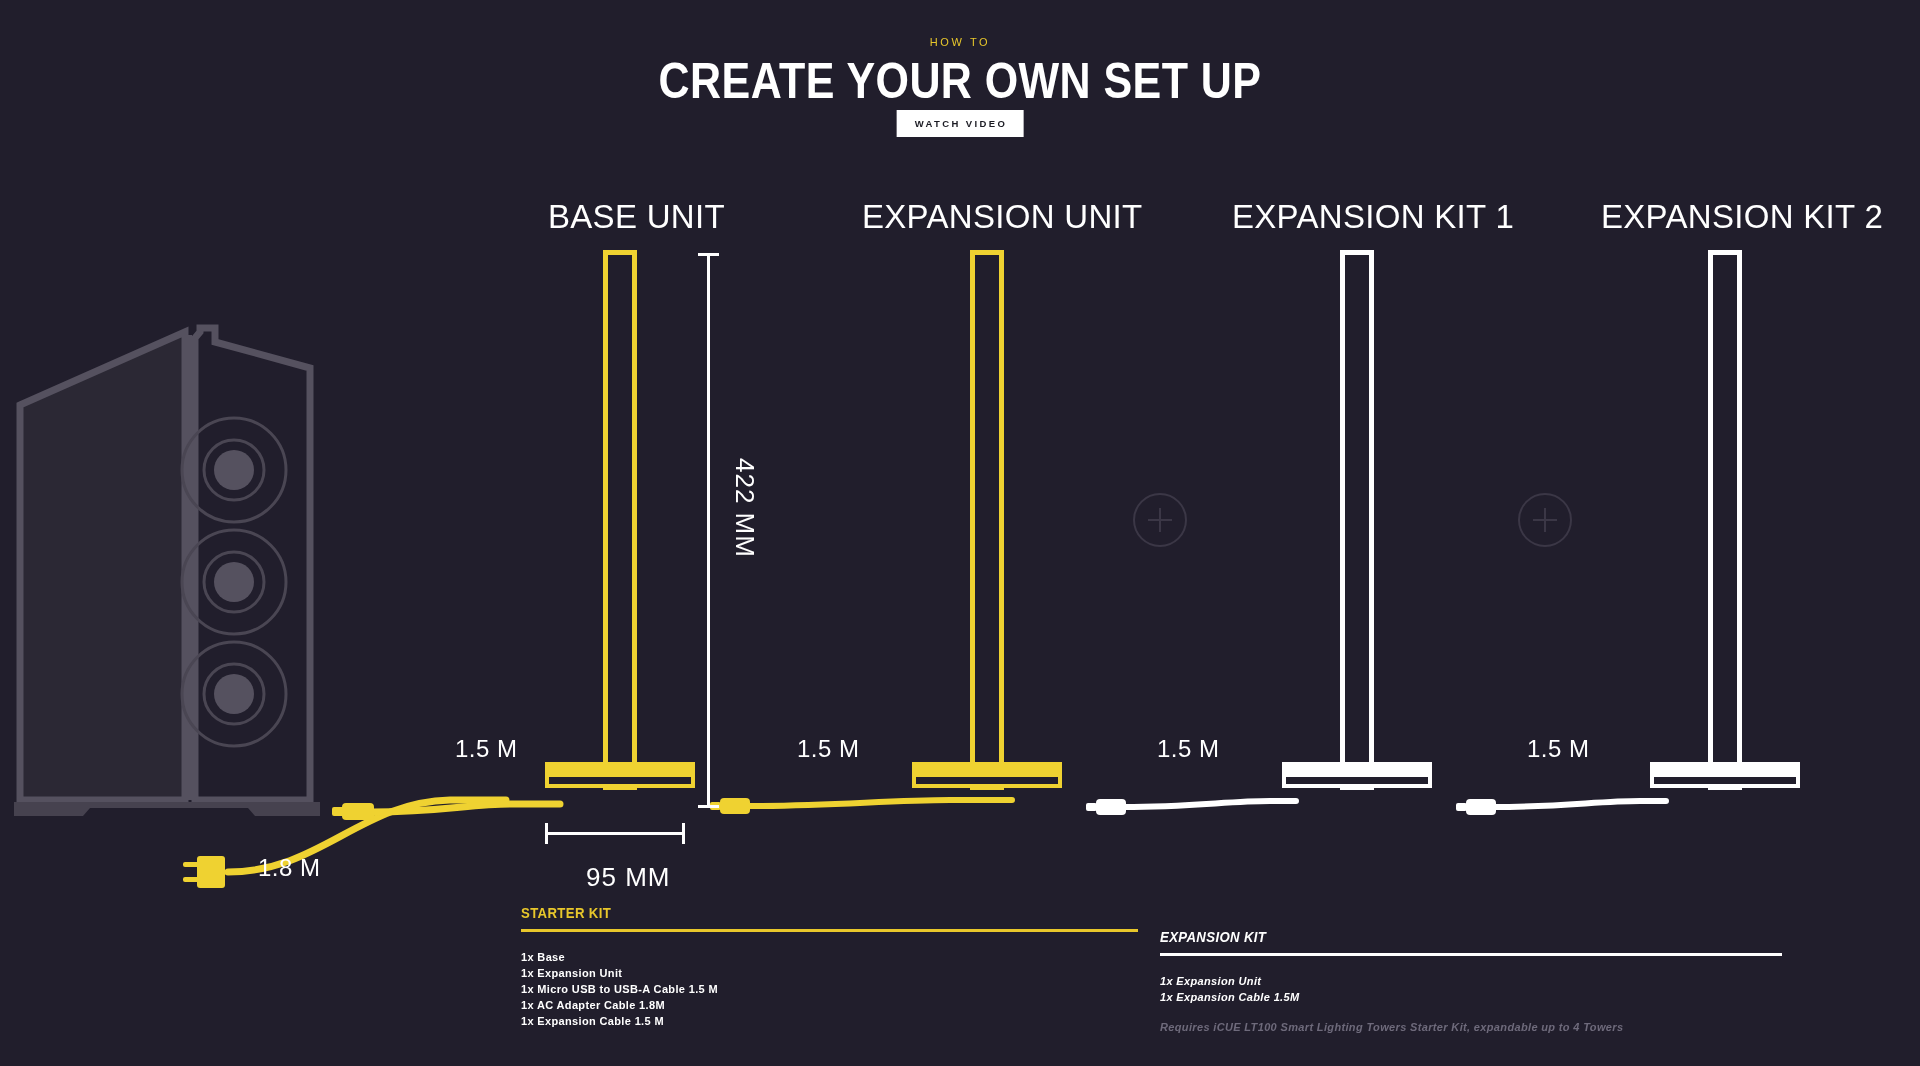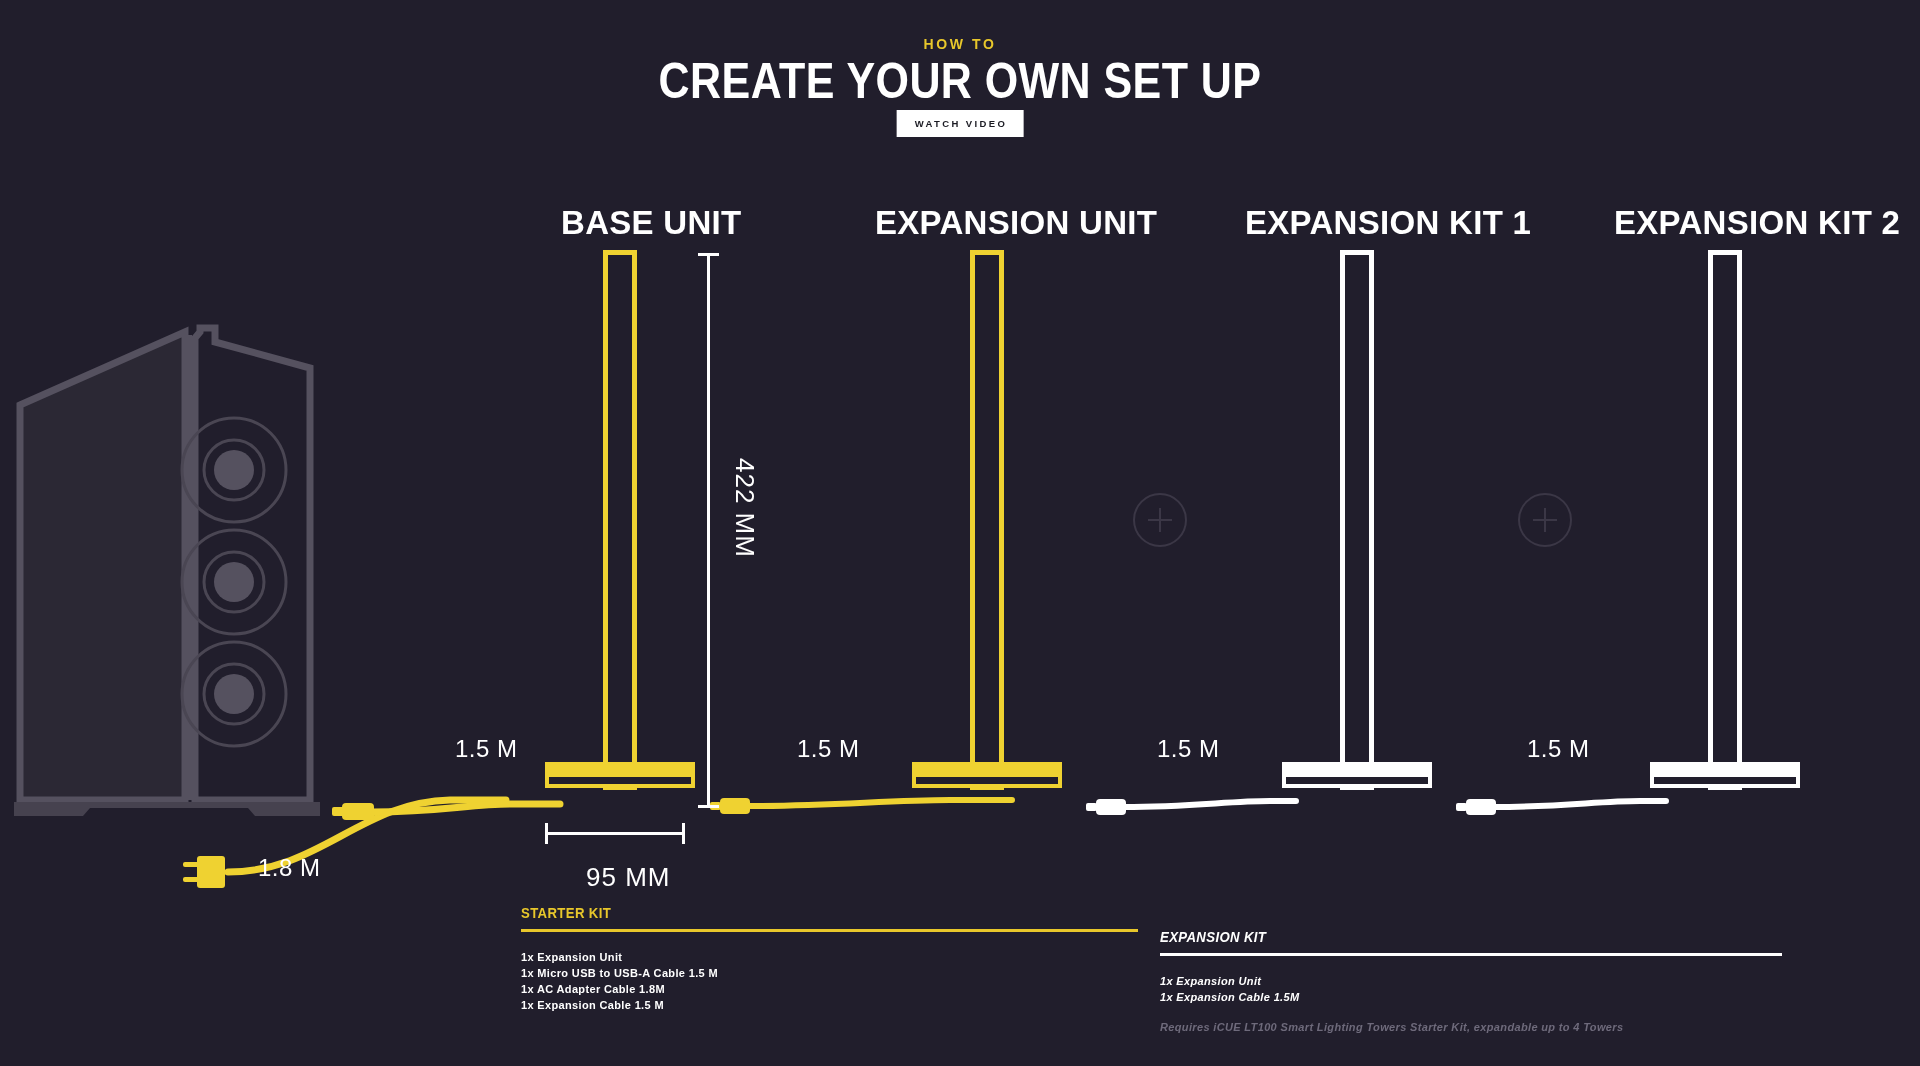--- a/index.html
+++ b/index.html
@@ -16,7 +16,7 @@
     position: absolute; top: 36px; left: 0; width: 1920px;
     text-align: center;
     color: #E8C72B;
-    font-size: 14px; font-weight: 700; letter-spacing: 2.6px;
+    font-size: 11px; font-weight: 400; letter-spacing: 2.6px;
   }
   .main-title {
     position: absolute; top: 52px; left: 0; width: 1920px;

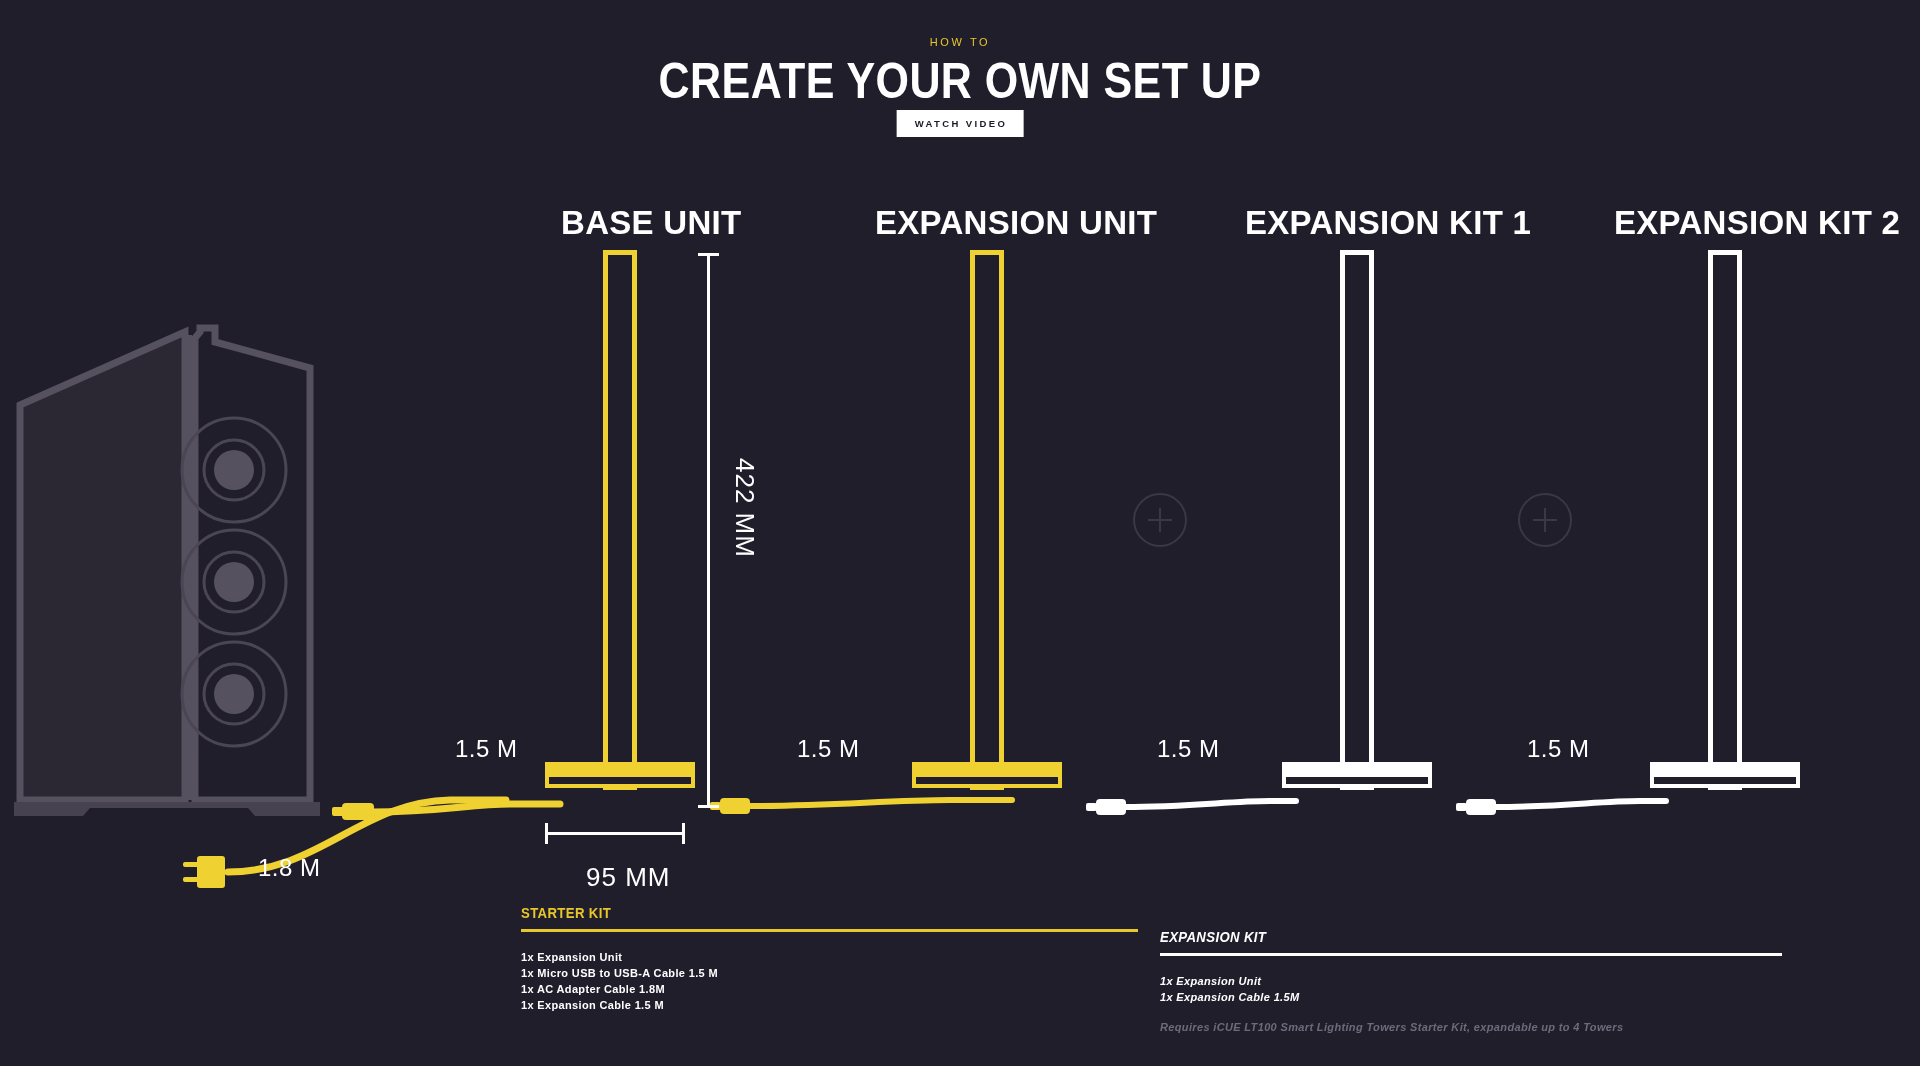--- a/index.html
+++ b/index.html
@@ -41,11 +41,10 @@
   .unit-label {
     position: absolute;
     color: #FFFFFF;
-    font-size: 33px; font-weight: 700;
+    font-size: 33px; font-weight: 400;
     letter-spacing: 0.3px;
     white-space: nowrap;
-    top: 204px;
-    margin-left: 13px;
+    top: 198px;
   }
   .ul-base { left: 548px; }
   .ul-exp  { left: 862px; }

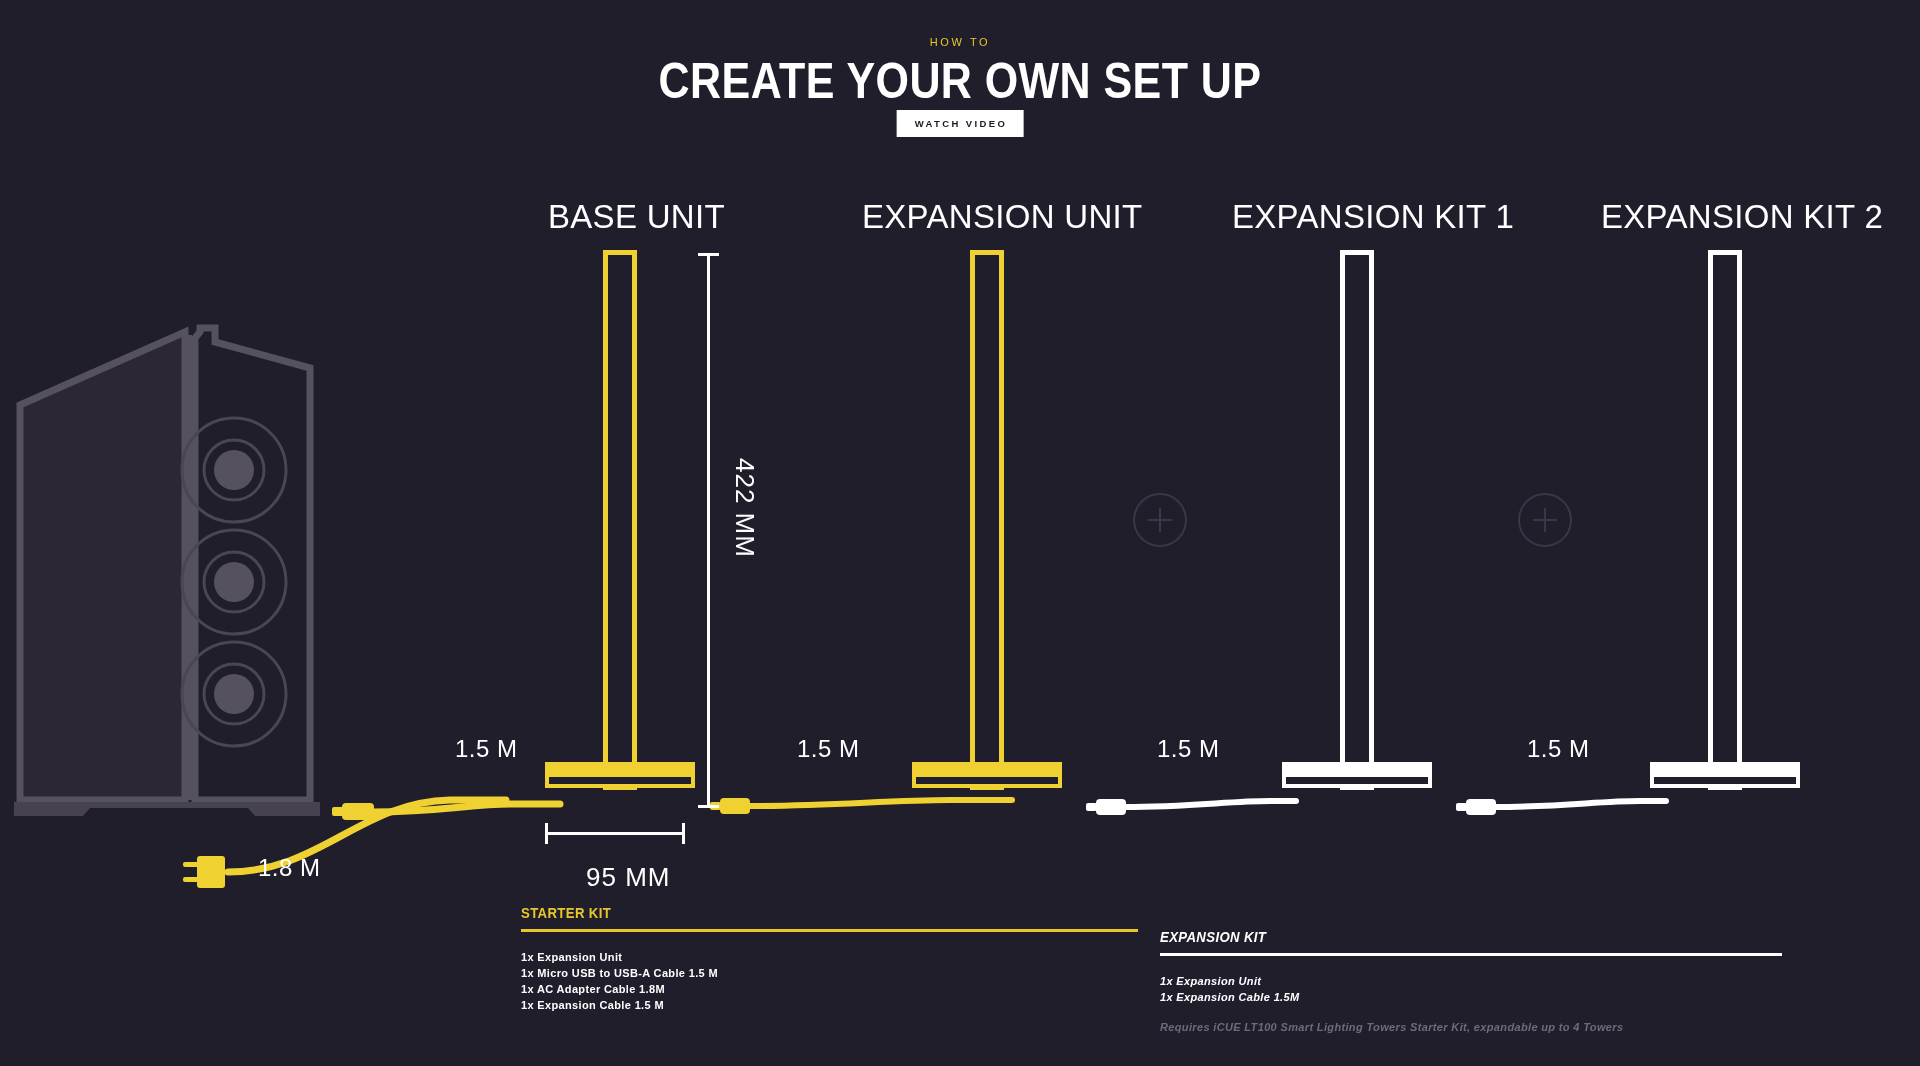--- a/index.html
+++ b/index.html
@@ -276,6 +276,7 @@
     <div class="kit-title">STARTER KIT</div>
     <div class="kit-rule"></div>
     <ul class="kit-list">
+      <li>1x Base</li>
       <li>1x Expansion Unit</li>
       <li>1x Micro USB to USB-A Cable 1.5 M</li>
       <li>1x AC Adapter Cable 1.8M</li>

